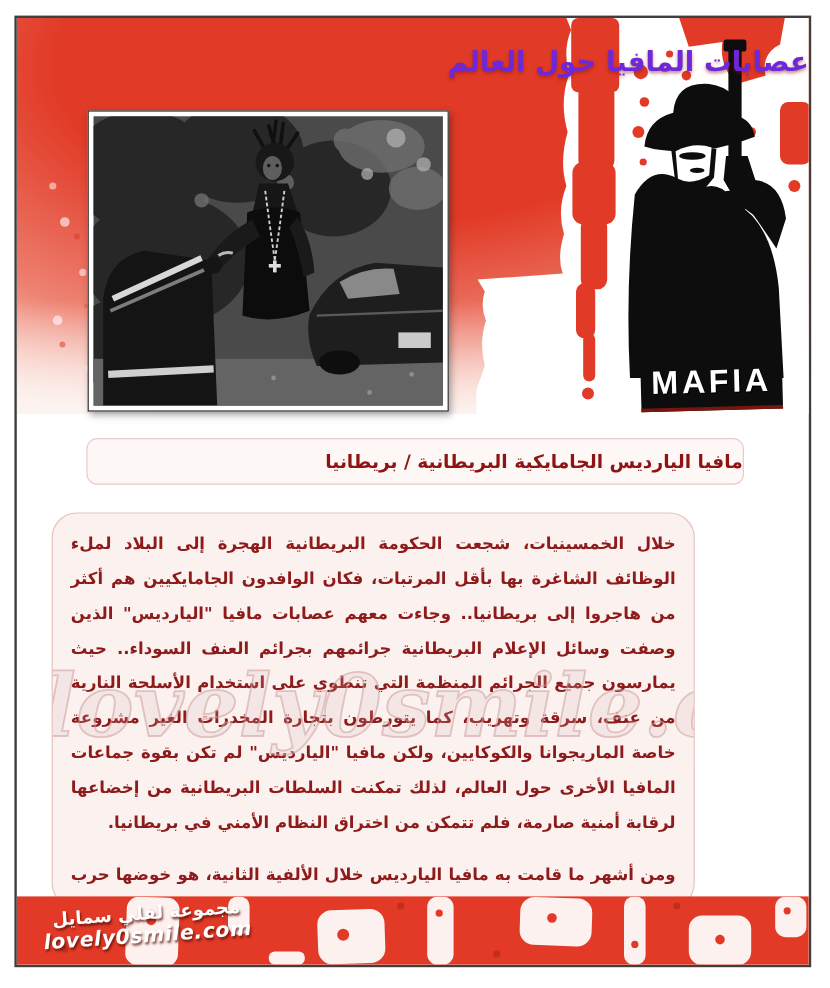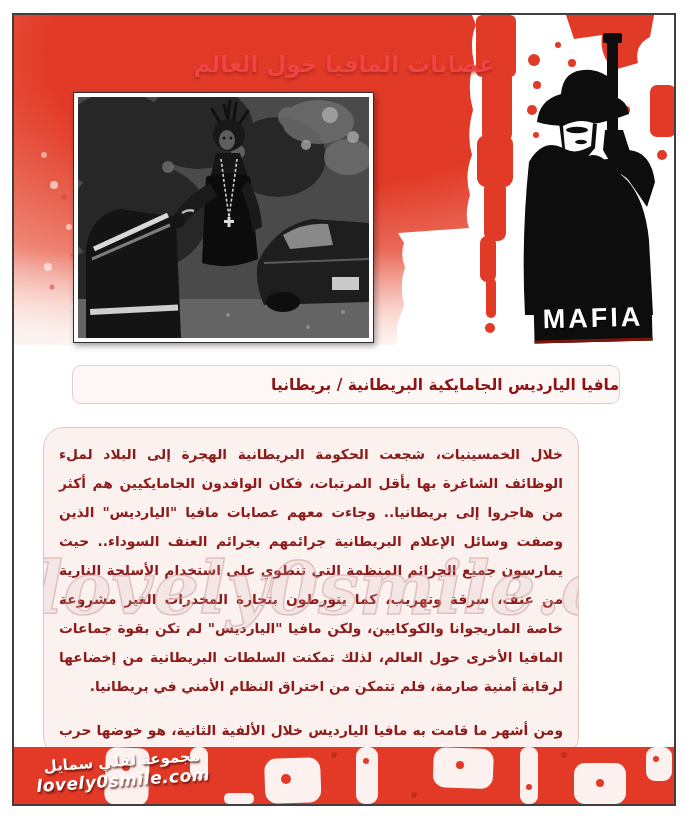--- a/index.html
+++ b/index.html
@@ -9,8 +9,8 @@
          border:2px solid #3f3f3f;box-sizing:border-box;background:#ffffff;overflow:hidden;}
   .top-art{position:absolute;left:0;top:0;width:660px;height:330px;}
   .top-art svg{display:block;}
-  .page-title{position:absolute;left:0;top:36px;width:660px;text-align:center;direction:rtl;
-              color:#ef4444;font-size:23px;font-weight:bold;letter-spacing:0.5px;
+  .page-title{position:absolute;left:0;top:24px;width:660px;text-align:right;direction:rtl;
+              color:#6d28d9;font-size:23px;font-weight:bold;letter-spacing:0.5px;
               text-shadow:0 2px 3px rgba(140,25,15,0.55);}
   .photo-frame{position:absolute;left:59px;top:77px;width:291px;height:241px;background:#ffffff;
                border:1px solid #2e2e2e;padding:4px;box-shadow:2px 3px 6px rgba(0,0,0,0.35);}

